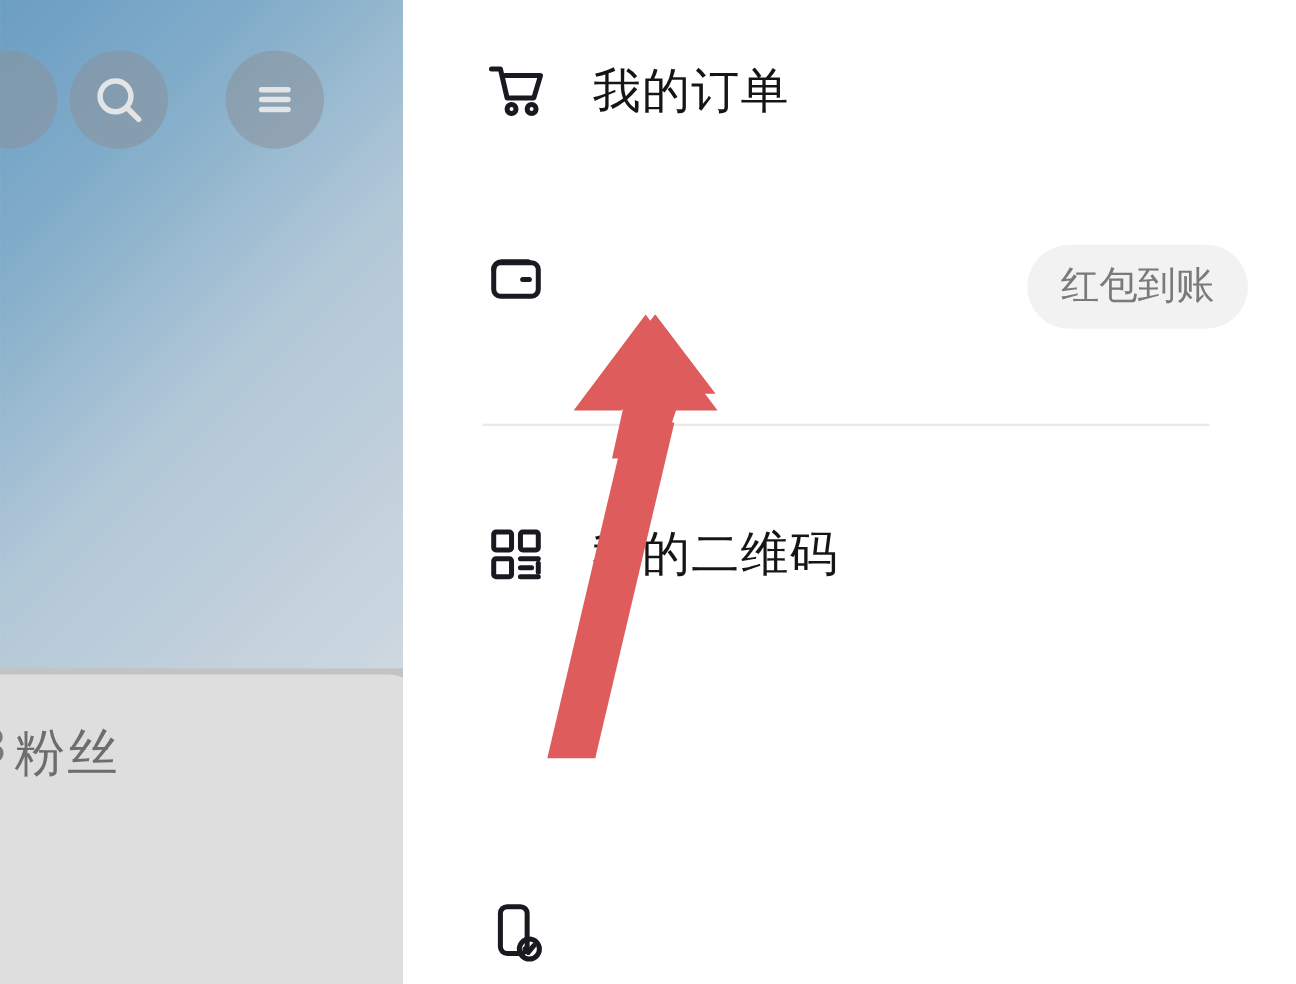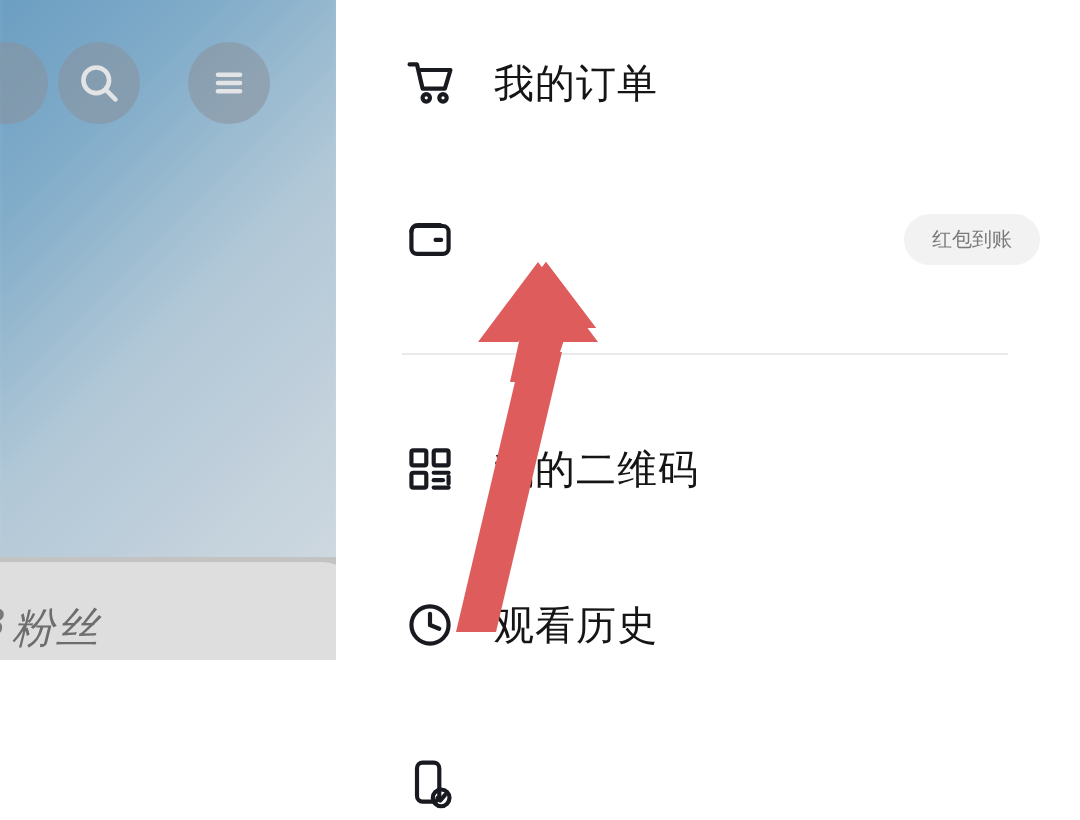--- a/index.html
+++ b/index.html
@@ -80,7 +80,6 @@
       left: 66px; right: 40px;
       height: 70px;
       display: flex;
-      align-items: center;
       gap: 36px;
     }
     .menu-icon {

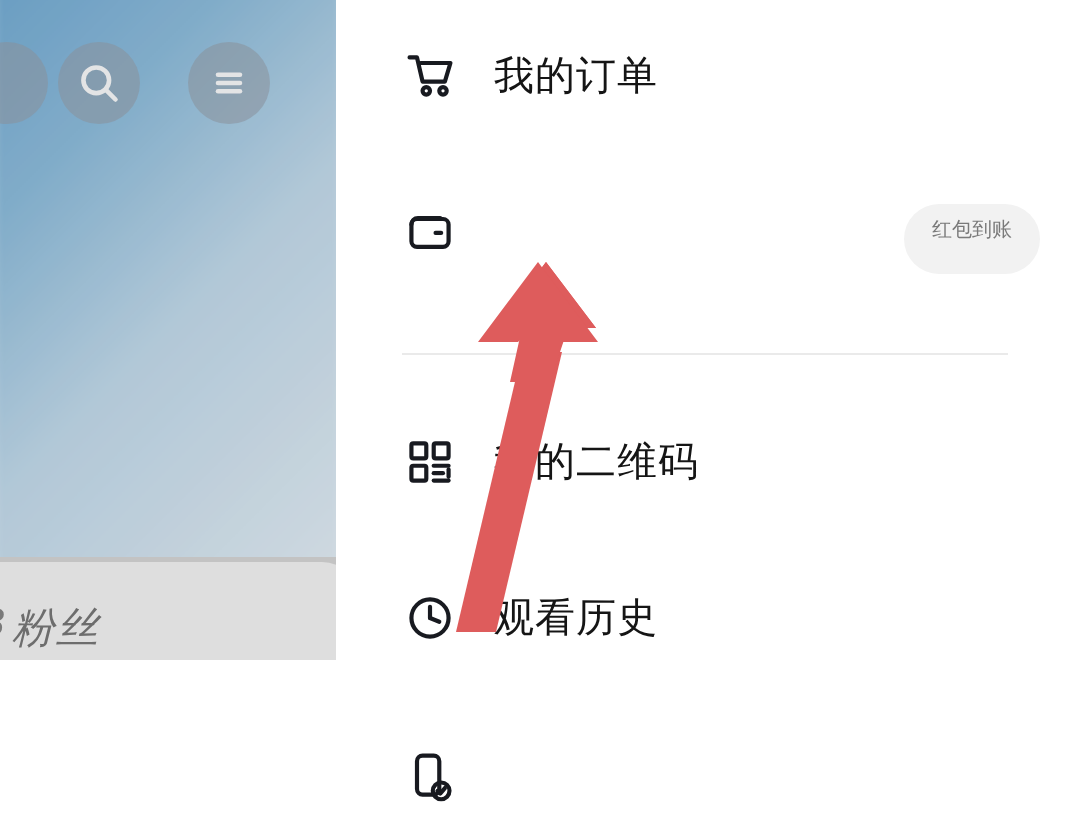--- a/index.html
+++ b/index.html
@@ -98,7 +98,7 @@
       margin-left: auto;
       background: #f2f2f2;
       color: #7a7a7a;
-      font-size: 20px;
+      font-size: 32px;
       padding: 12px 28px;
       border-radius: 40px;
     }

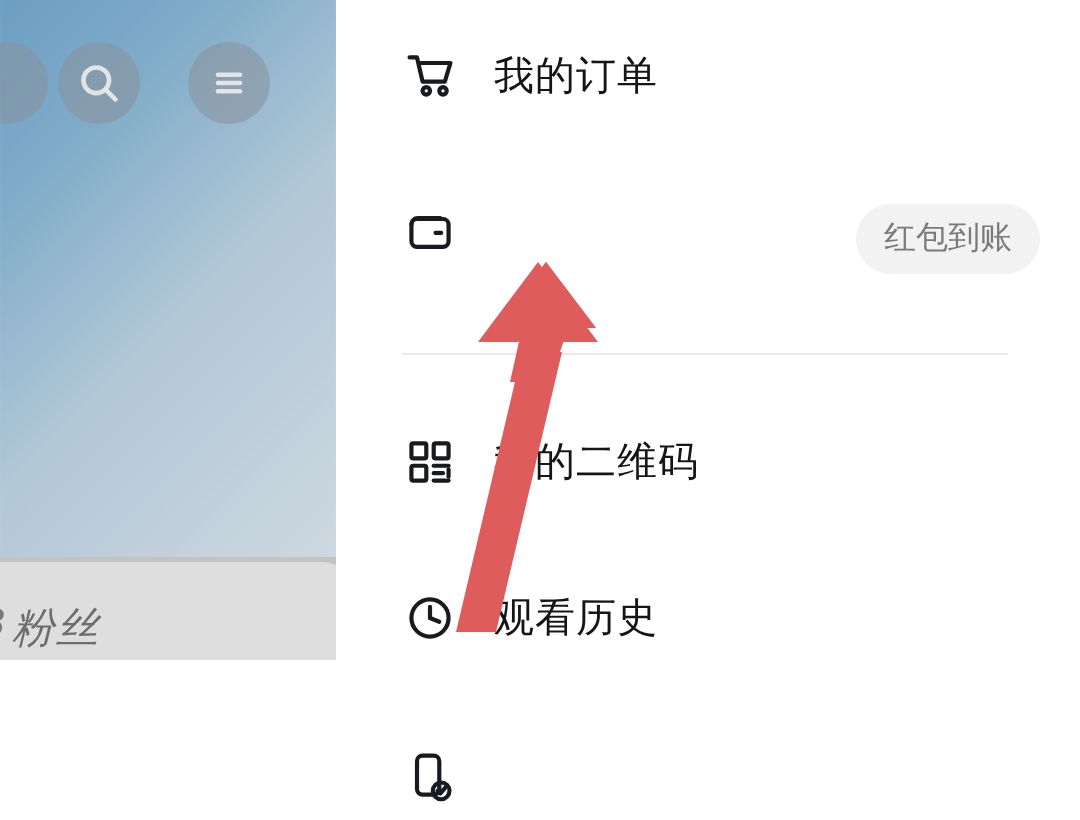--- a/index.html
+++ b/index.html
@@ -10,9 +10,8 @@
     .bg-col {
       position: absolute;
       left: 0; top: 0;
-      width: 336px; height: 660px;
+      width: 336px; height: 820px;
       overflow: hidden;
-      font-style: italic;
     }
     .bg-sky {
       position: absolute;

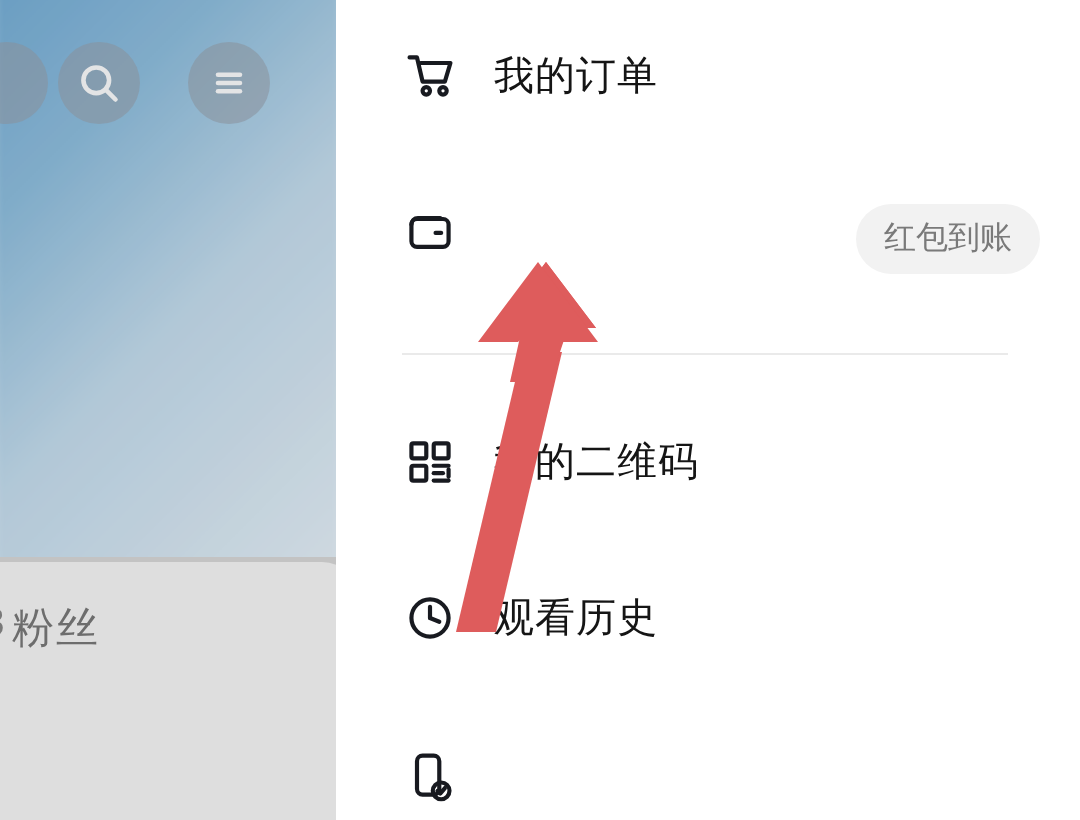--- a/index.html
+++ b/index.html
@@ -197,16 +197,6 @@
     <span class="menu-label">我的二维码</span>
   </div>
 
-  <div class="menu-row row-history">
-    <span class="menu-icon">
-      <svg viewBox="0 0 56 56">
-        <circle cx="28" cy="28" r="20"></circle>
-        <line x1="28" y1="16" x2="28" y2="28"></line>
-        <line x1="28" y1="28" x2="38" y2="32"></line>
-      </svg>
-    </span>
-    <span class="menu-label">观看历史</span>
-  </div>
 
   <div class="menu-row row-assist">
     <span class="menu-icon">

